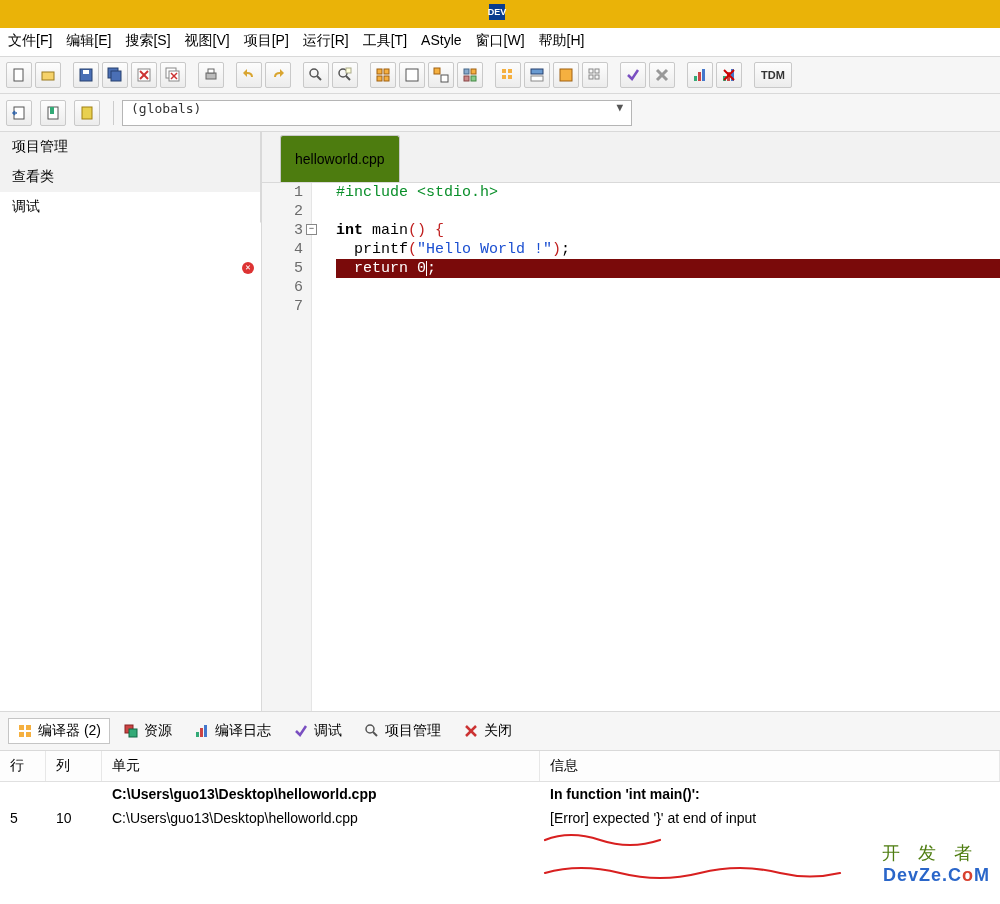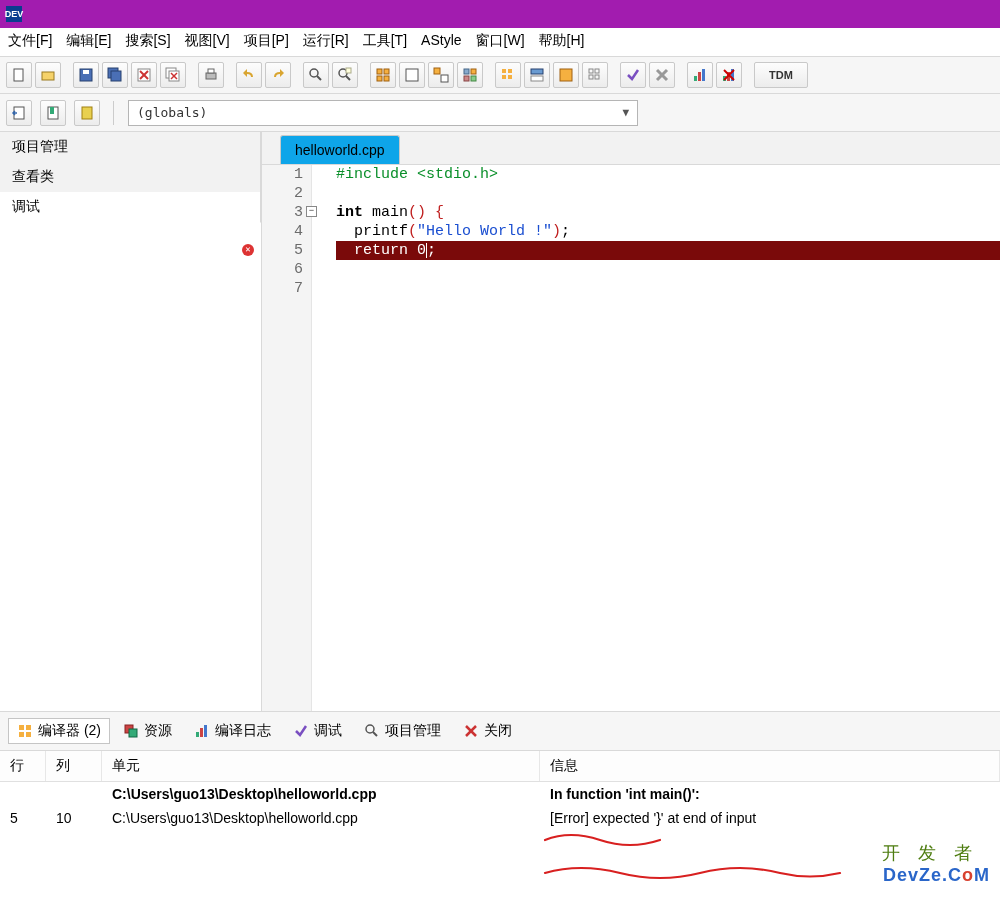--- a/index.html
+++ b/index.html
@@ -4,7 +4,7 @@
 <style>
 * { box-sizing: border-box; margin: 0; padding: 0; }
 body { font-family: "Microsoft YaHei", Tahoma, sans-serif; font-size: 13px; background: #fff; color: #000; width: 1000px; height: 904px; overflow: hidden; position: relative; }
-.titlebar { display: flex; align-items: center; padding: 4px 6px; background: #a21caf; height: 28px; }
+.titlebar { display: flex; align-items: center; padding: 4px 6px; background: #eab308; height: 28px; flex-direction: column; }
 .titlebar .appicon { width: 16px; height: 16px; background: #0a3d8f; display: inline-flex; align-items: center; justify-content: center; color: #fff; font-size: 9px; margin-right: 6px; font-weight: bold; }
 .titlebar .title { font-size: 13.5px; }
 .menubar { display: flex; gap: 14px; padding: 4px 8px 6px; background: #fff; font-size: 14px; }

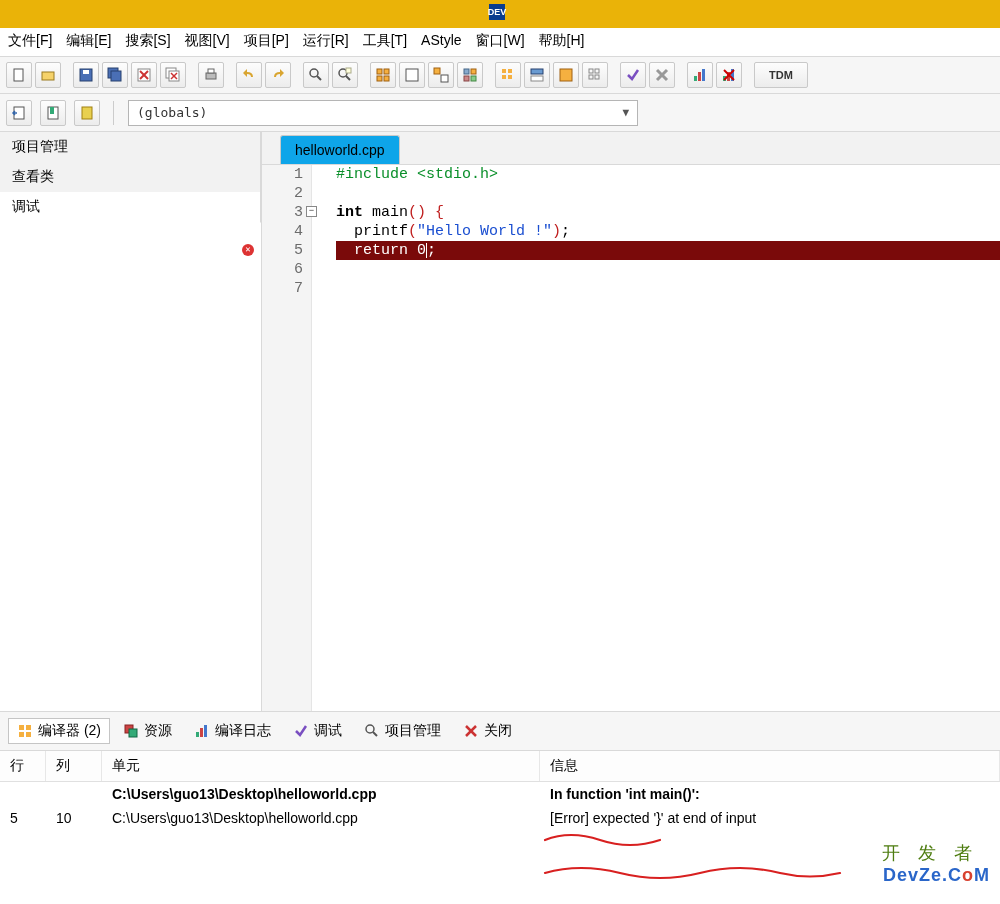--- a/index.html
+++ b/index.html
@@ -11,7 +11,7 @@
 .menubar span { cursor: default; }
 .toolbar { display: flex; align-items: center; gap: 3px; padding: 3px 6px; background: #f6f6f6; border-top: 1px solid #d9d9d9; border-bottom: 1px solid #d9d9d9; height: 38px; }
 .tbtn { width: 26px; height: 26px; border: 1px solid #c9c9c9; background: linear-gradient(#fdfdfd,#ececec); display: inline-flex; align-items: center; justify-content: center; border-radius: 2px; }
-.tbtn.wide { width: auto; padding: 0 14px; font-size: 11px; font-weight: bold; color: #333; }
+.tbtn.wide { width: auto; padding: 0 6px; font-size: 11px; font-weight: bold; color: #333; }
 .tsep { width: 6px; }
 .secondbar { display: flex; align-items: center; gap: 8px; padding: 4px 6px; background: #f6f6f6; border-bottom: 1px solid #d9d9d9; height: 38px; }
 .secondbar .tbtn2 { width: 26px; height: 26px; border: 1px solid #c9c9c9; background: linear-gradient(#fdfdfd,#ececec); display: inline-flex; align-items: center; justify-content: center; border-radius: 2px; }

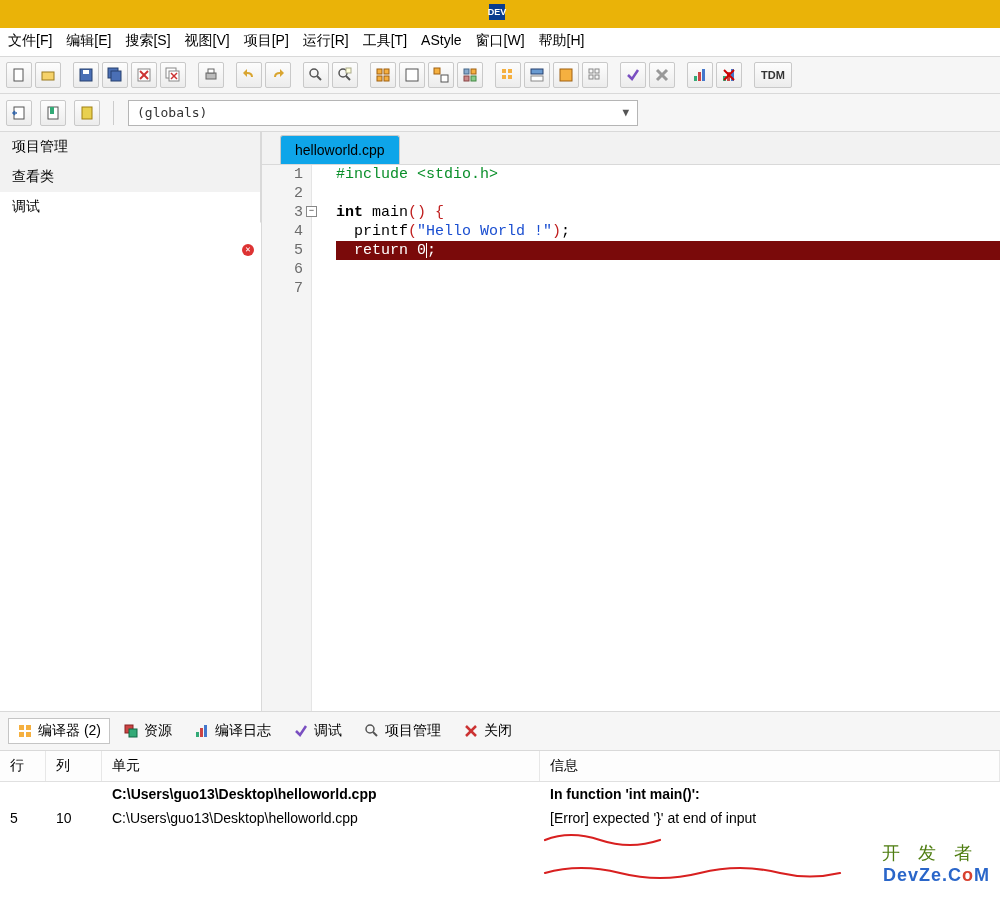--- a/index.html
+++ b/index.html
@@ -15,7 +15,7 @@
 .tsep { width: 6px; }
 .secondbar { display: flex; align-items: center; gap: 8px; padding: 4px 6px; background: #f6f6f6; border-bottom: 1px solid #d9d9d9; height: 38px; }
 .secondbar .tbtn2 { width: 26px; height: 26px; border: 1px solid #c9c9c9; background: linear-gradient(#fdfdfd,#ececec); display: inline-flex; align-items: center; justify-content: center; border-radius: 2px; }
-.globals { flex: 0 0 510px; height: 26px; border: 1px solid #b5b5b5; background: #fff; display: flex; align-items: center; justify-content: space-between; padding: 0 8px; font-family: Consolas, monospace; font-size: 13px; color: #333; margin-left: 6px; }
+.globals { flex: 0 0 510px; height: 26px; border: 1px solid #b5b5b5; background: #fff; display: flex; justify-content: space-between; padding: 0 8px; font-family: Consolas, monospace; font-size: 13px; color: #333; }
 .globals .chev { font-size: 11px; color: #555; }
 .main { display: flex; height: 580px; border-bottom: 1px solid #d9d9d9; }
 .sidepanel { width: 262px; border-right: 1px solid #d9d9d9; background: #fff; }

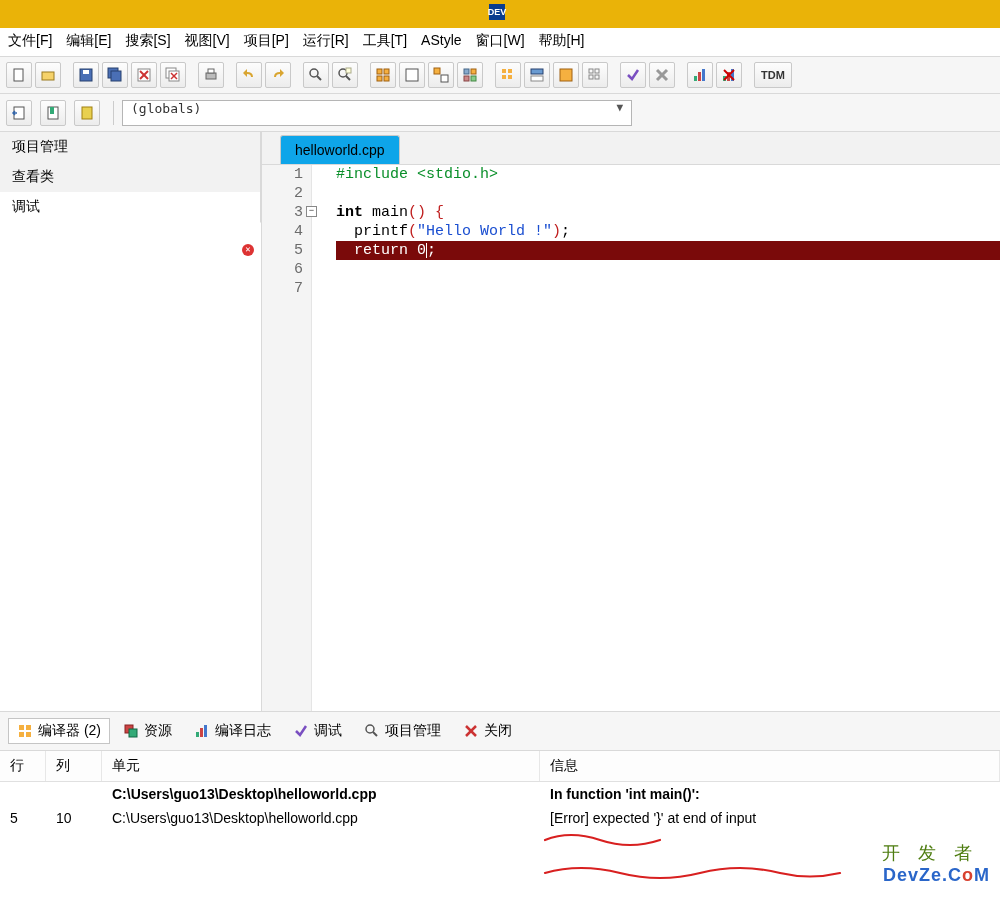--- a/index.html
+++ b/index.html
@@ -24,7 +24,7 @@
 .sidetab.active { background: #fff; border-bottom: 1px solid #fff; margin-bottom: -1px; }
 .editorarea { flex: 1; display: flex; flex-direction: column; }
 .filetabs { display: flex; background: #f2f2f2; border-bottom: 1px solid #d9d9d9; padding-left: 18px; padding-top: 3px; }
-.filetab { padding: 6px 14px; border: 1px solid #c9c9c9; border-bottom: none; background: #0ea5e9; font-size: 14px; border-radius: 3px 3px 0 0; }
+.filetab { padding: 15px 14px; border: 1px solid #c9c9c9; border-bottom: none; background: #4d7c0f; font-size: 14px; border-radius: 3px 3px 0 0; }
 .editor { flex: 1; display: flex; font-family: Consolas, "Courier New", monospace; font-size: 15px; background: #fff; }
 .gutter { width: 50px; background: #f4f4f4; text-align: right; padding-right: 8px; color: #6b6b6b; border-right: 1px solid #e5e5e5; }
 .gutter .gl { height: 19px; line-height: 19px; position: relative; }

